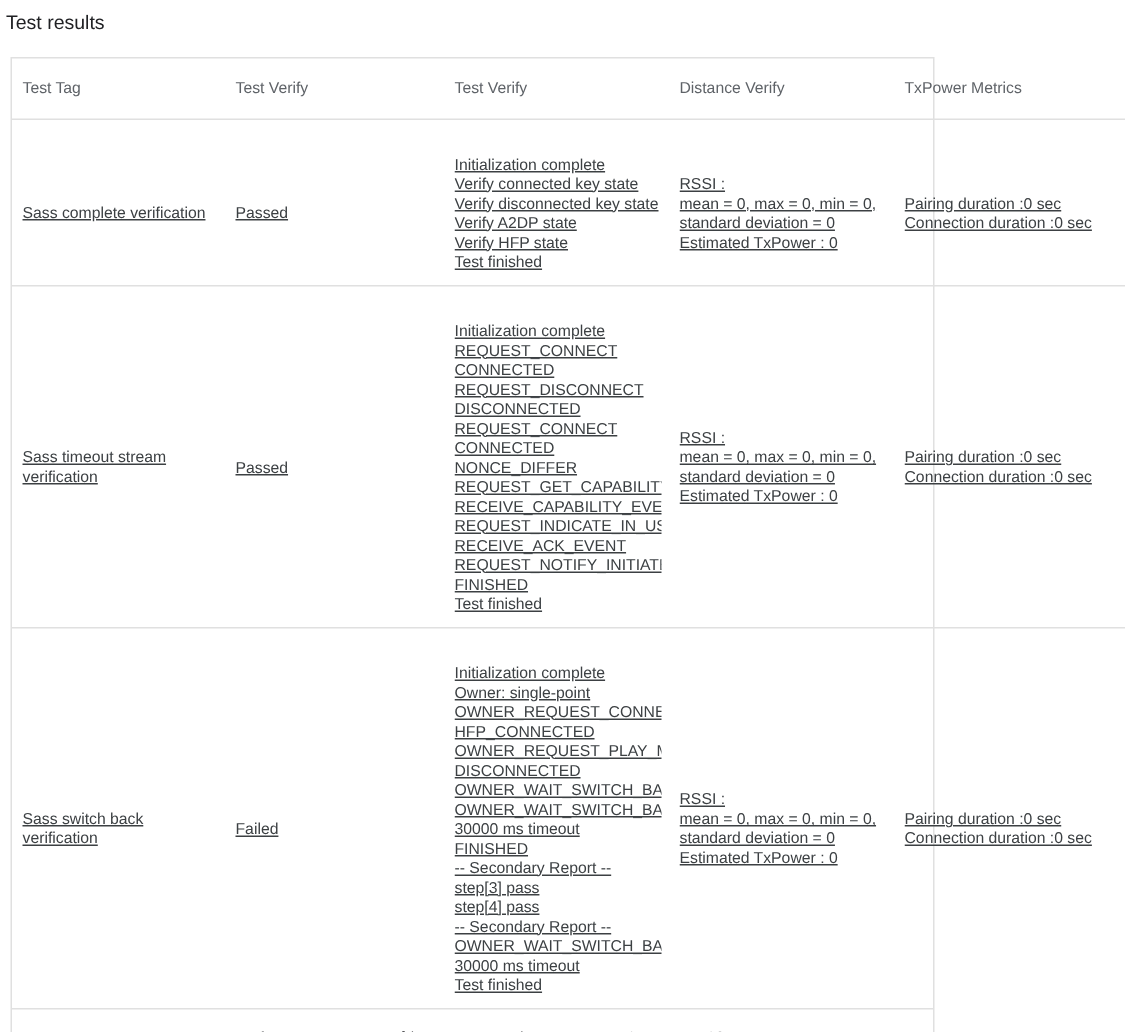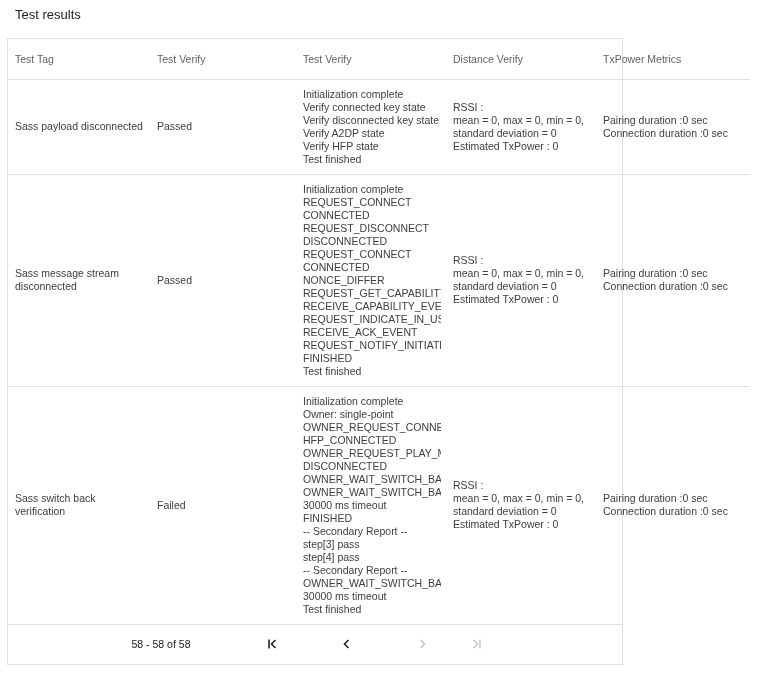--- a/index.html
+++ b/index.html
@@ -12,7 +12,7 @@
   }
   .page-title {
     position: absolute;
-    left: 15px; top: 7px;
+    left: 4px; top: 7px;
     font-size: 13px;
     color: #202124;
   }

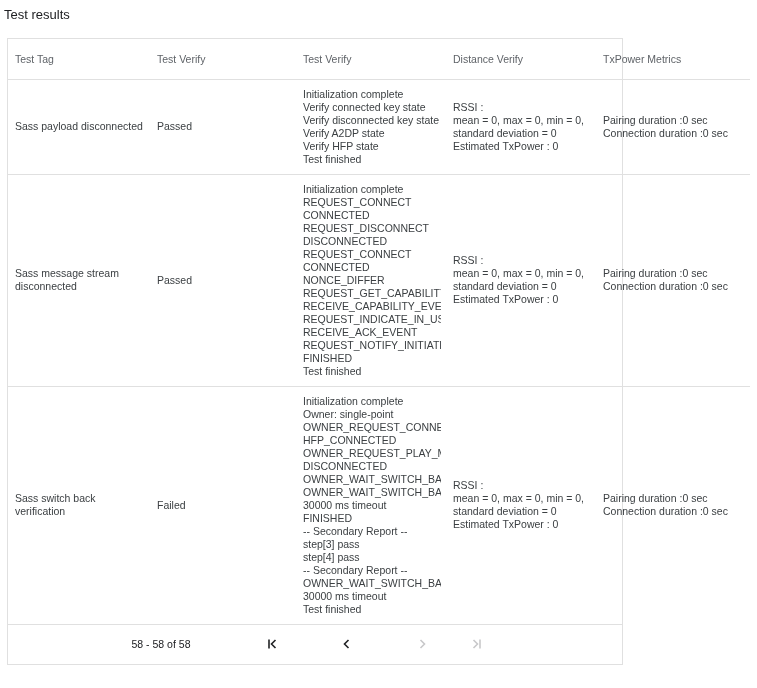--- a/index.html
+++ b/index.html
@@ -46,11 +46,12 @@
   }
   td {
     border-top: 1px solid #e0e0e0;
-    padding: 8px 5px 8px 7px;
+    padding: 24px 5px 8px 7px;
     vertical-align: middle;
     font-size: 10.5px;
     line-height: 13px;
     color: #3c4043;
+    text-decoration: underline;
   }
   .lines {
     white-space: pre-line;

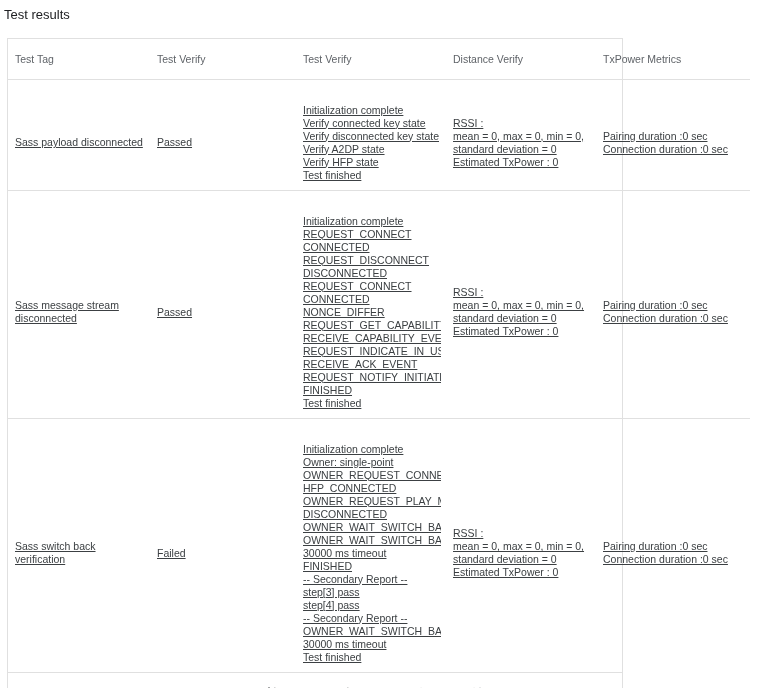--- a/index.html
+++ b/index.html
@@ -112,7 +112,7 @@
     </thead>
     <tbody>
       <tr>
-        <td>Sass payload disconnected</td>
+        <td>Sass complete verification</td>
         <td>Passed</td>
         <td>
             <div class="lines">Initialization complete

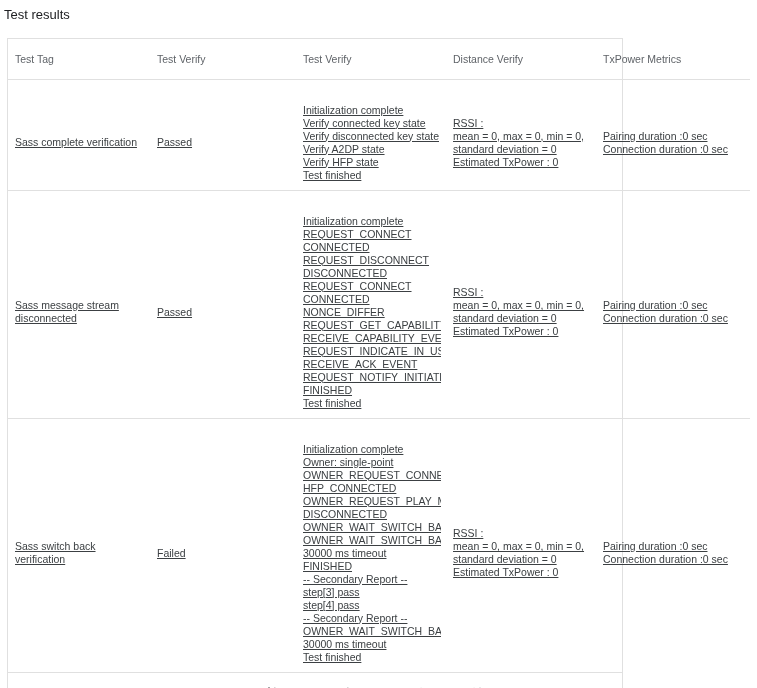--- a/index.html
+++ b/index.html
@@ -134,7 +134,7 @@
           </td>
       </tr>
       <tr>
-        <td>Sass message stream disconnected</td>
+        <td>Sass timeout stream verification</td>
         <td>Passed</td>
         <td>
             <div class="lines">Initialization complete

